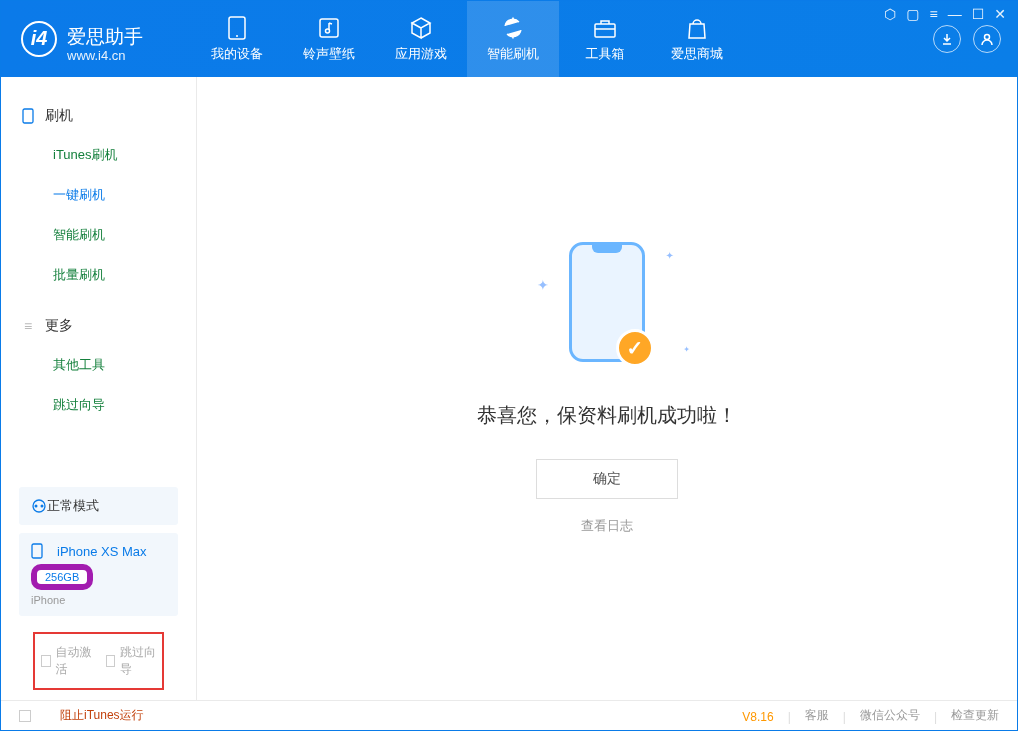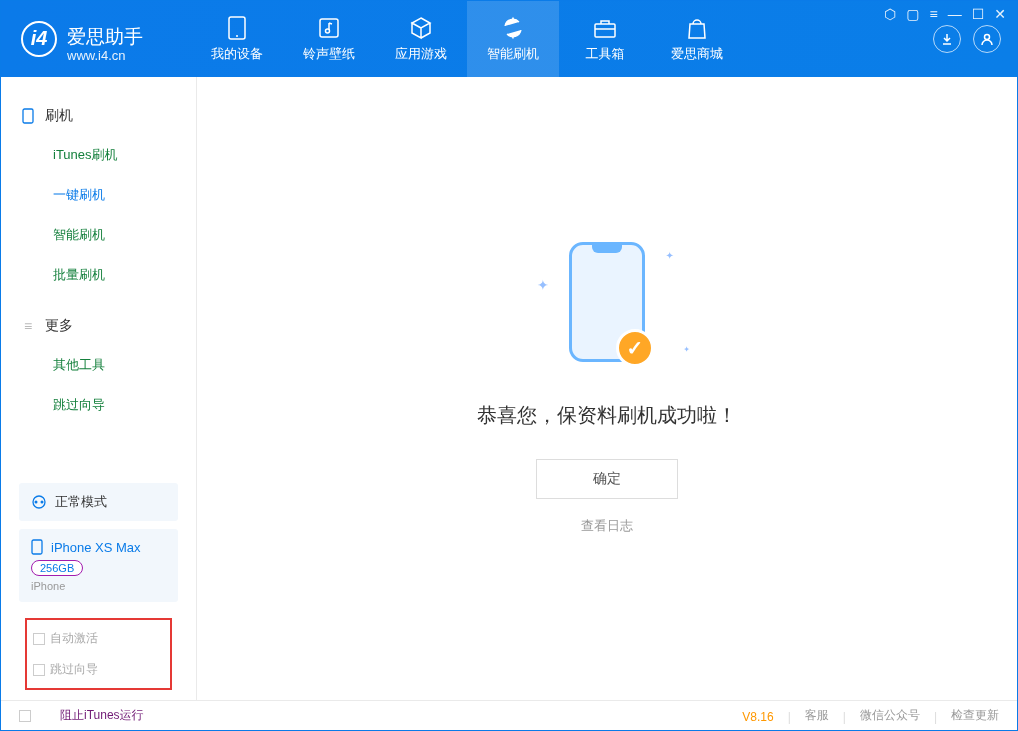--- a/index.html
+++ b/index.html
@@ -26,7 +26,7 @@
 .side-sub { padding: 11px 20px 11px 52px; font-size: 13px; color: #15803d; cursor: pointer; }
 .side-sub.active { color: #0a7be8; }
 .side-spacer { flex: 1; }
-.mode-box { margin: 8px 18px; padding: 10px 12px; background: #f2f7fc; border-radius: 3px; font-size: 13px; color: #333; display: flex; align-items: center; gap: 8px; }
+.mode-box { margin: 8px 18px; padding: 10px 12px; background: #f2f7fc; border-radius: 3px; font-size: 13px; color: #333; display: flex; align-items: center; gap: 0; }
 .device-box { margin: 0 18px 10px; padding: 10px 12px; background: #f2f7fc; border-radius: 3px; }
 .device-name { font-size: 13px; color: #0a7be8; font-weight: 500; display: flex; align-items: center; gap: 8px; }
 .device-cap { display: inline-block; background: #fff; border: 1px solid #a21caf; color: #0a7be8; font-size: 11px; padding: 1px 8px; border-radius: 10px; margin-top: 5px; }

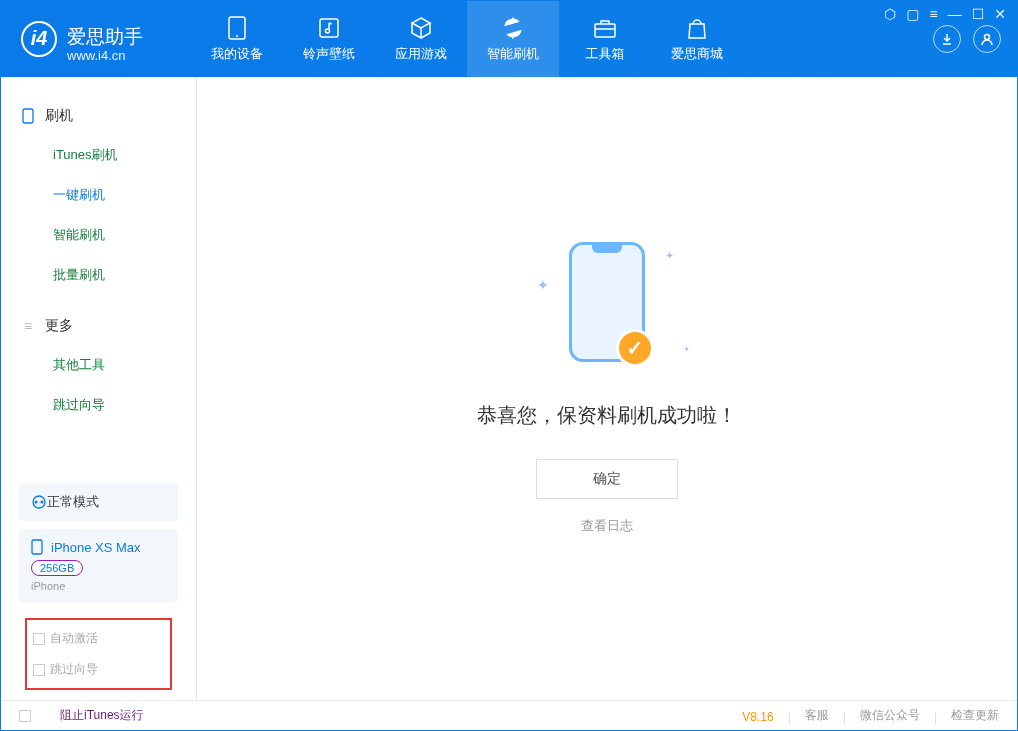--- a/index.html
+++ b/index.html
@@ -28,7 +28,7 @@
 .side-spacer { flex: 1; }
 .mode-box { margin: 8px 18px; padding: 10px 12px; background: #f2f7fc; border-radius: 3px; font-size: 13px; color: #333; display: flex; align-items: center; gap: 0; }
 .device-box { margin: 0 18px 10px; padding: 10px 12px; background: #f2f7fc; border-radius: 3px; }
-.device-name { font-size: 13px; color: #0a7be8; font-weight: 500; display: flex; align-items: center; gap: 8px; }
+.device-name { font-size: 13px; color: #0a7be8; font-weight: 500; display: flex; align-items: center; gap: 14px; }
 .device-cap { display: inline-block; background: #fff; border: 1px solid #a21caf; color: #0a7be8; font-size: 11px; padding: 1px 8px; border-radius: 10px; margin-top: 5px; }
 .device-type { font-size: 11px; color: #999; margin-top: 4px; }
 .check-row { margin: 6px 24px 10px; padding: 10px 6px; border: 2px solid #e53935; display: flex; gap: 14px; font-size: 12px; color: #aaa; flex-direction: column; }

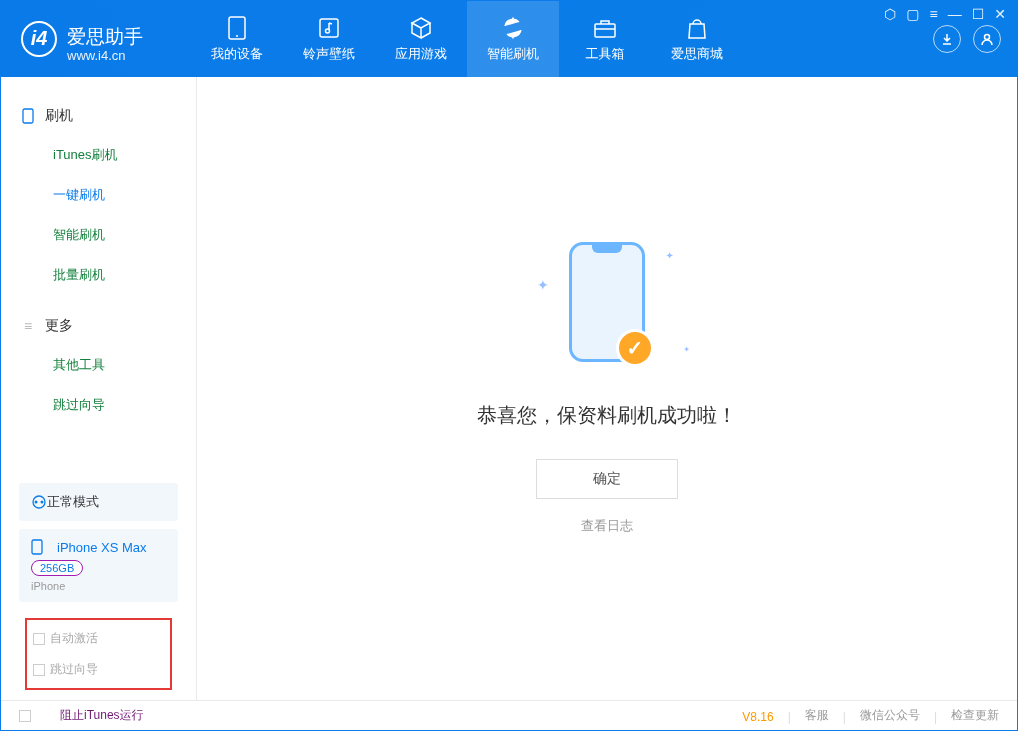--- a/index.html
+++ b/index.html
@@ -29,7 +29,7 @@
 .mode-box { margin: 8px 18px; padding: 10px 12px; background: #f2f7fc; border-radius: 3px; font-size: 13px; color: #333; display: flex; align-items: center; gap: 0; }
 .device-box { margin: 0 18px 10px; padding: 10px 12px; background: #f2f7fc; border-radius: 3px; }
 .device-name { font-size: 13px; color: #0a7be8; font-weight: 500; display: flex; align-items: center; gap: 14px; }
-.device-cap { display: inline-block; background: #fff; border: 1px solid #a21caf; color: #0a7be8; font-size: 11px; padding: 1px 8px; border-radius: 10px; margin-top: 5px; }
+.device-cap { display: inline-block; background: #fff; border: 6px solid #a21caf; color: #0a7be8; font-size: 11px; padding: 1px 8px; border-radius: 10px; margin-top: 5px; }
 .device-type { font-size: 11px; color: #999; margin-top: 4px; }
 .check-row { margin: 6px 24px 10px; padding: 10px 6px; border: 2px solid #e53935; display: flex; gap: 14px; font-size: 12px; color: #aaa; flex-direction: column; }
 .chk { display: flex; align-items: center; gap: 5px; }

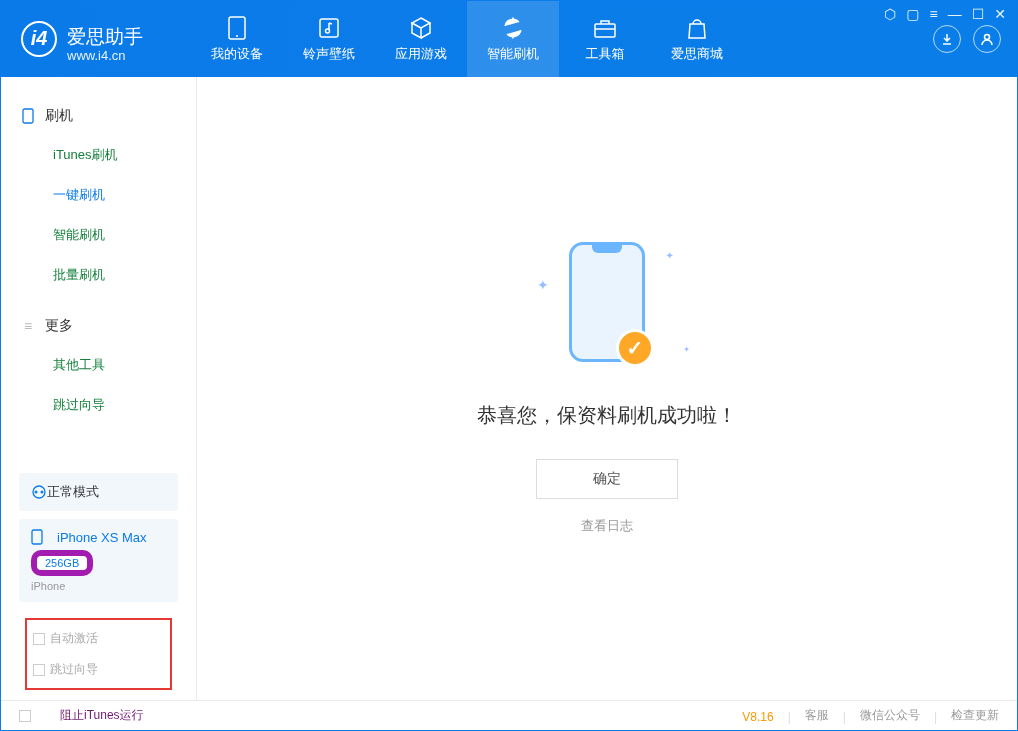--- a/index.html
+++ b/index.html
@@ -31,7 +31,7 @@
 .device-name { font-size: 13px; color: #0a7be8; font-weight: 500; display: flex; align-items: center; gap: 14px; }
 .device-cap { display: inline-block; background: #fff; border: 6px solid #a21caf; color: #0a7be8; font-size: 11px; padding: 1px 8px; border-radius: 10px; margin-top: 5px; }
 .device-type { font-size: 11px; color: #999; margin-top: 4px; }
-.check-row { margin: 6px 24px 10px; padding: 10px 6px; border: 2px solid #e53935; display: flex; gap: 14px; font-size: 12px; color: #aaa; flex-direction: column; }
+.check-row { margin: 6px 32px 10px; padding: 10px 6px; border: 2px solid #e53935; display: flex; gap: 14px; font-size: 12px; color: #aaa; }
 .chk { display: flex; align-items: center; gap: 5px; }
 .chk-box { width: 12px; height: 12px; border: 1px solid #ccc; }
 

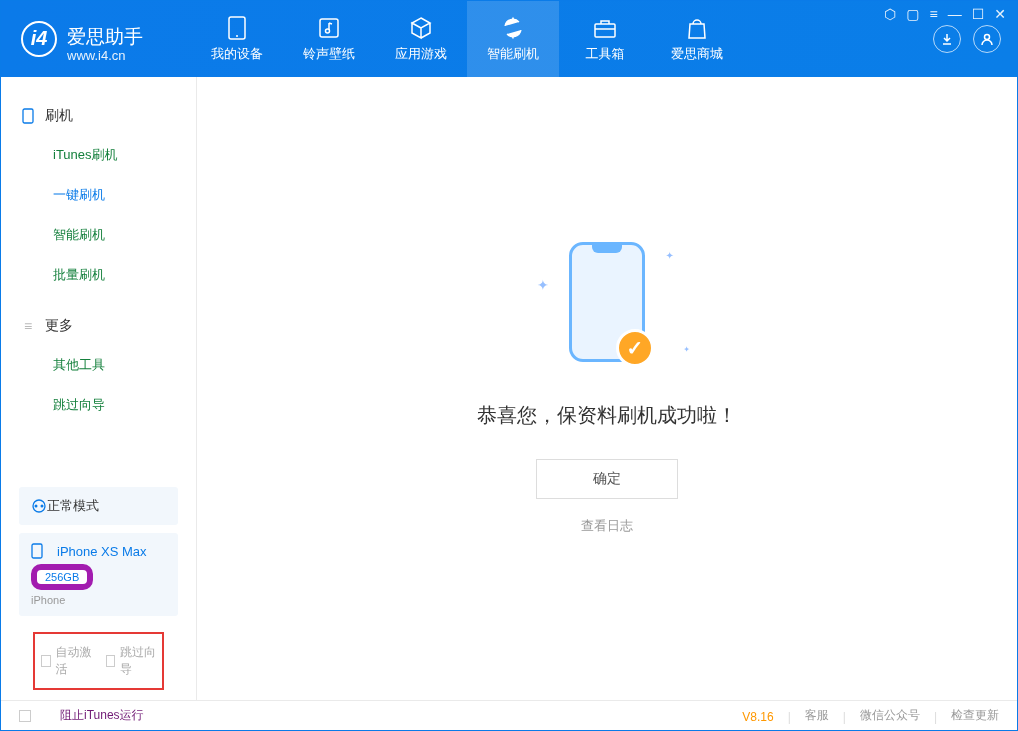--- a/index.html
+++ b/index.html
@@ -46,7 +46,7 @@
 .log-link { font-size: 13px; color: #999; cursor: pointer; }
 
 .footer { height: 30px; border-top: 1px solid #eaeaea; display: flex; align-items: center; padding: 0 18px; font-size: 12px; color: #999; }
-.footer .chk { color: #701a75; gap: 29px; }
+.footer .chk { color: #c2410c; gap: 29px; }
 .footer-right { margin-left: auto; display: flex; align-items: flex-end; gap: 14px; }
 .footer-right a { color: #999; cursor: pointer; }
 .version { color: #ff9800; }

